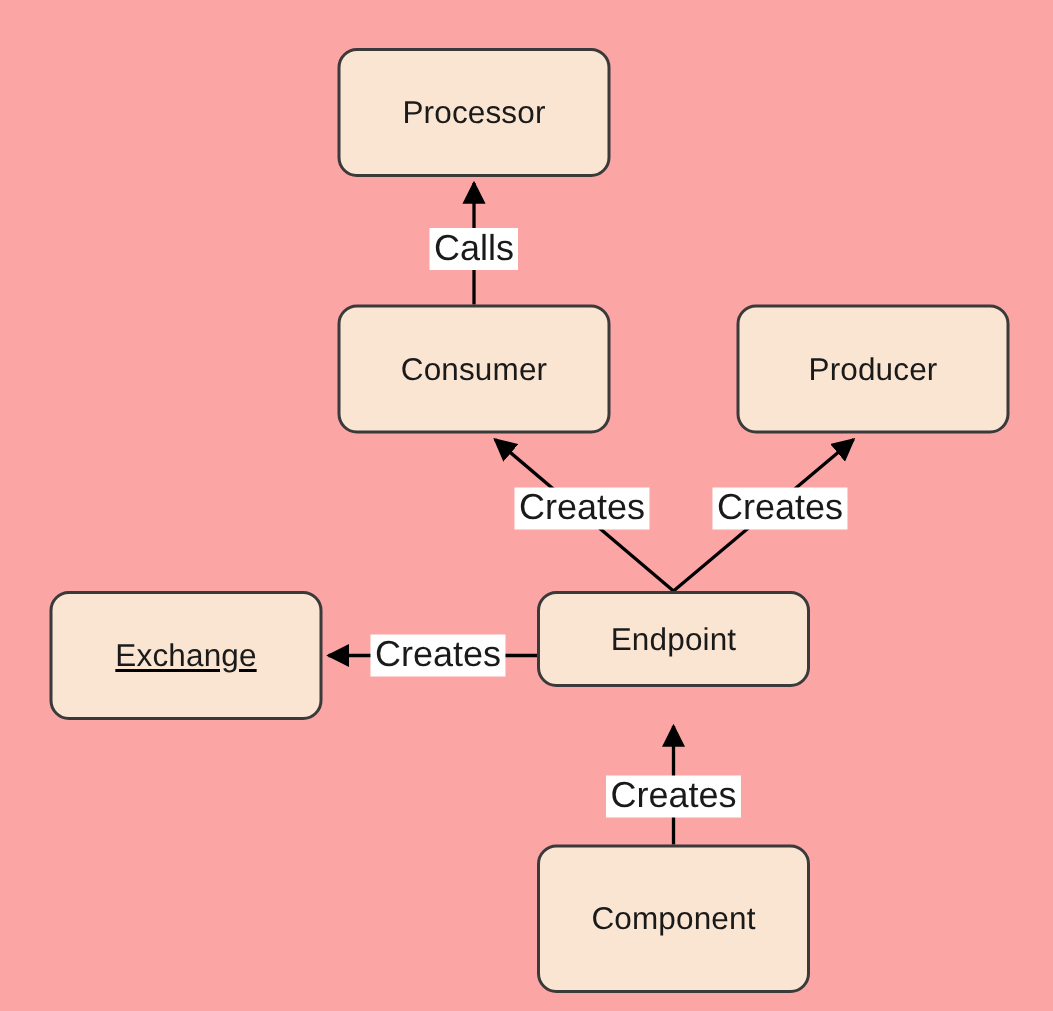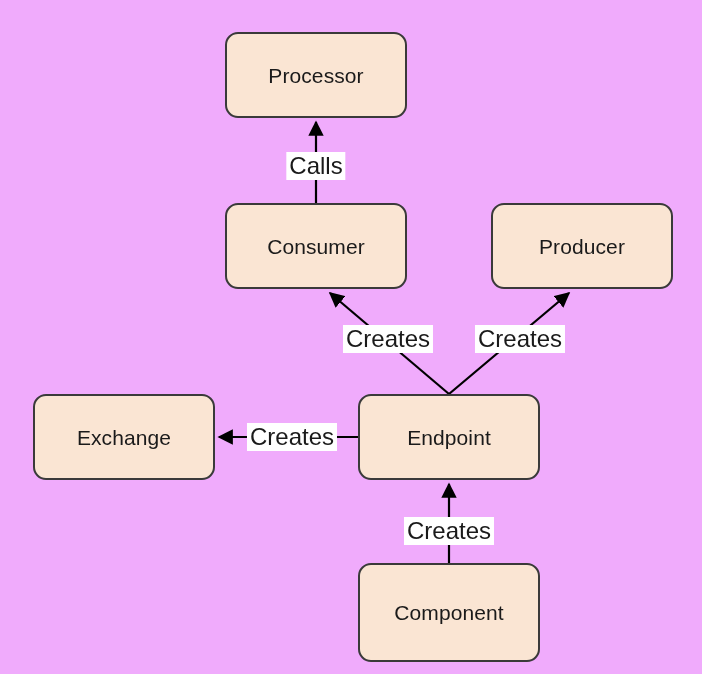--- a/index.html
+++ b/index.html
@@ -11,7 +11,7 @@
     position: relative;
     width: 702px;
     height: 674px;
-    background: #f0abfc;
+    background: #fca5a5;
     font-family: "Liberation Sans", sans-serif;
     overflow: hidden;
   }

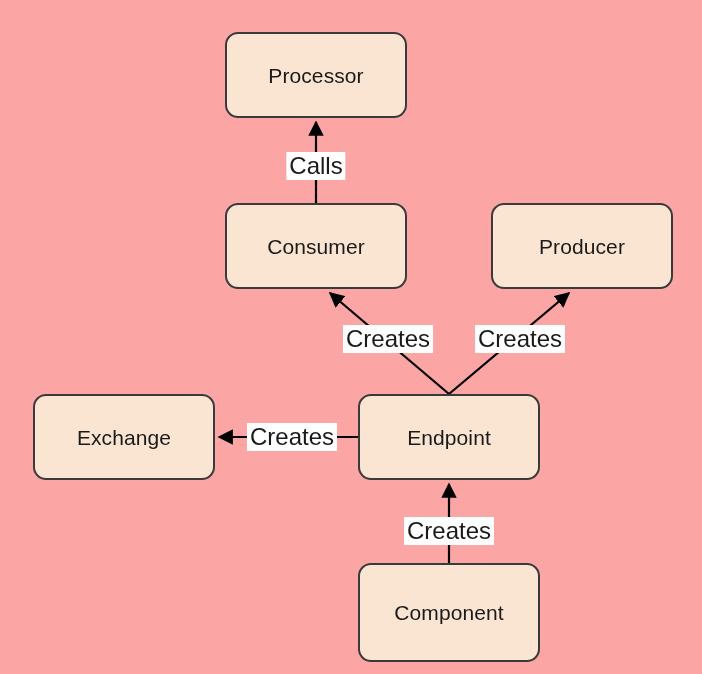--- a/index.html
+++ b/index.html
@@ -85,7 +85,7 @@
     <span class="node-label">Producer</span>
   </div>
 
-  <div class="node" style="left:33px; top:394px; width:182px; height:86px;">
+  <div class="node" style="left:33px; top:394px; width:182px; height:86px;text-decoration:underline;">
     <span class="node-label">Exchange</span>
   </div>
 

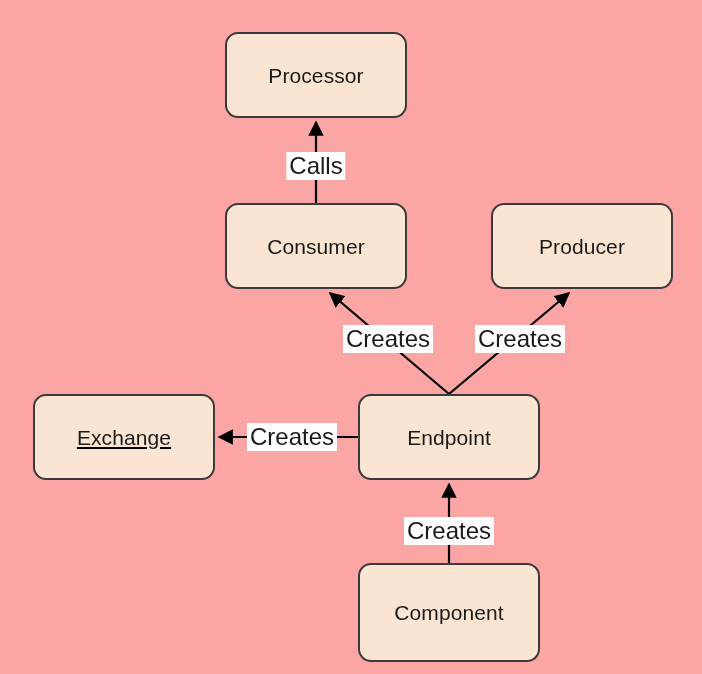--- a/index.html
+++ b/index.html
@@ -89,7 +89,7 @@
     <span class="node-label">Exchange</span>
   </div>
 
-  <div class="node" style="left:358px; top:394px; width:182px; height:86px;text-align:right;">
+  <div class="node" style="left:358px; top:394px; width:182px; height:64px;text-align:right;">
     <span class="node-label">Endpoint</span>
   </div>
 

